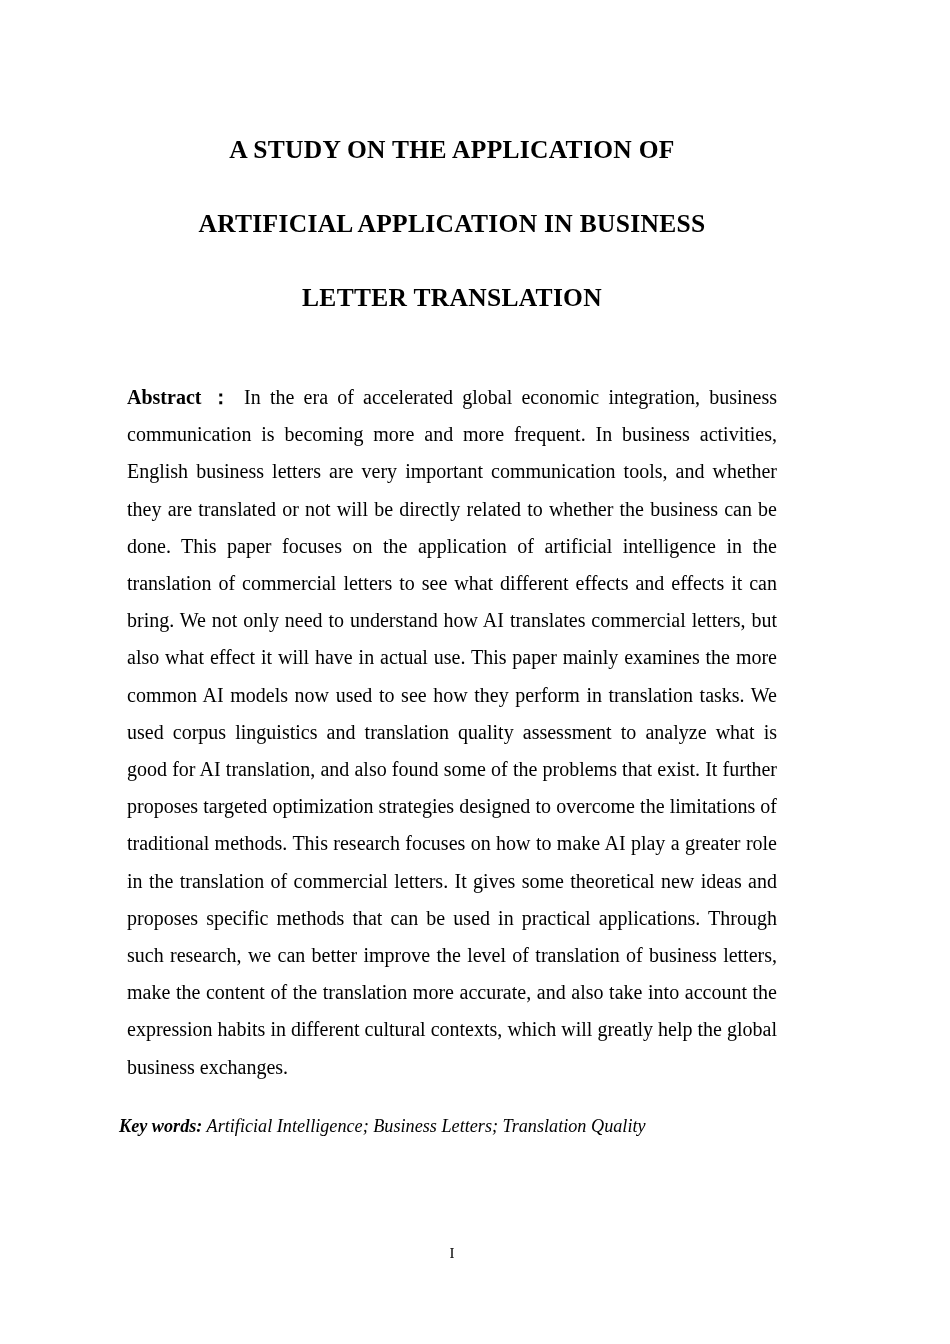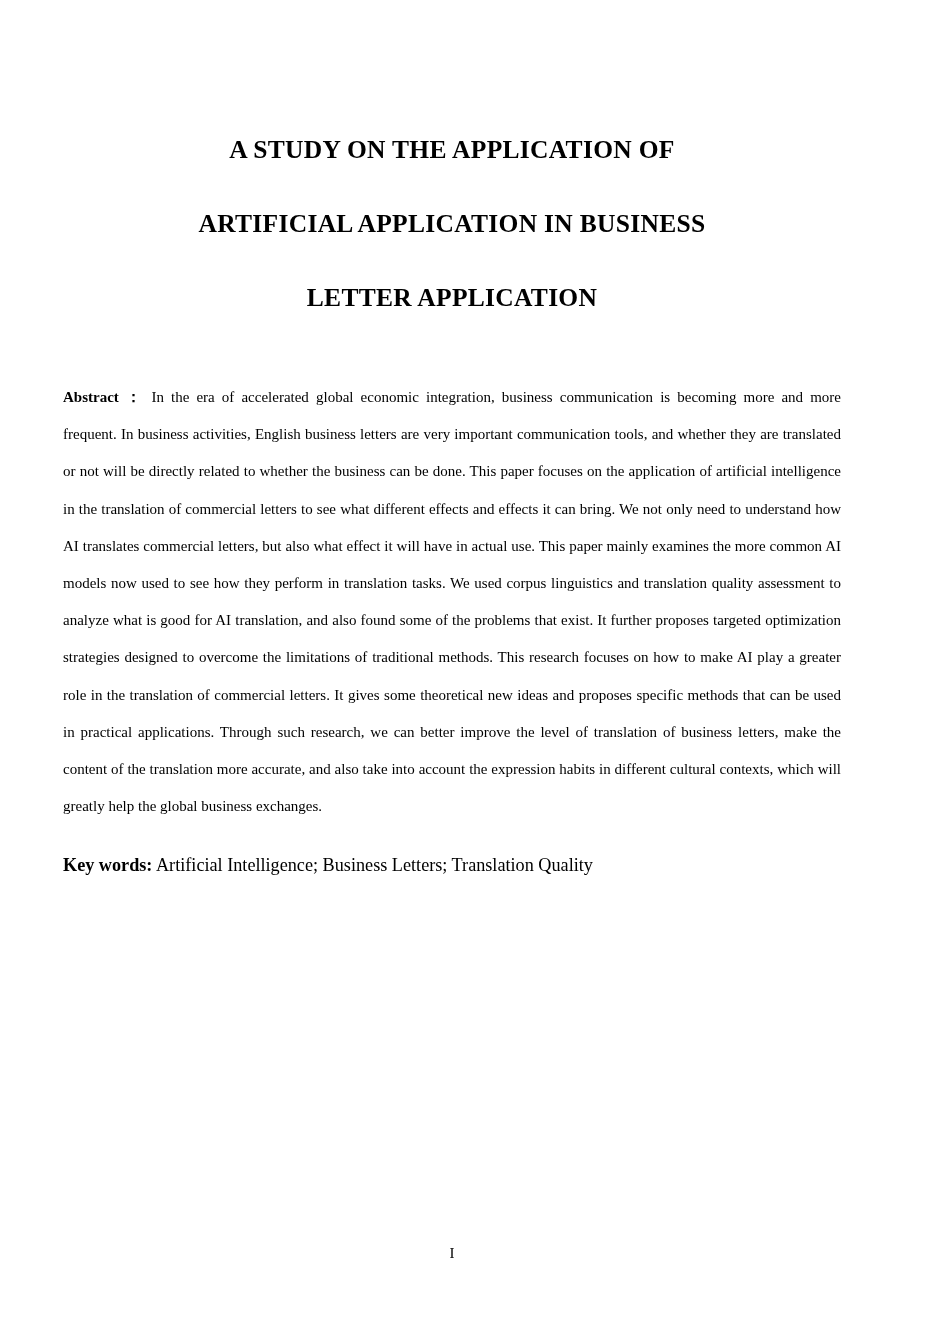--- a/index.html
+++ b/index.html
@@ -20,7 +20,7 @@
     height: 1344px;
     position: relative;
     box-sizing: border-box;
-    padding: 0 63px;
+    padding: 0 119px;
     border-radius: 20px;
   }
   .title-block {

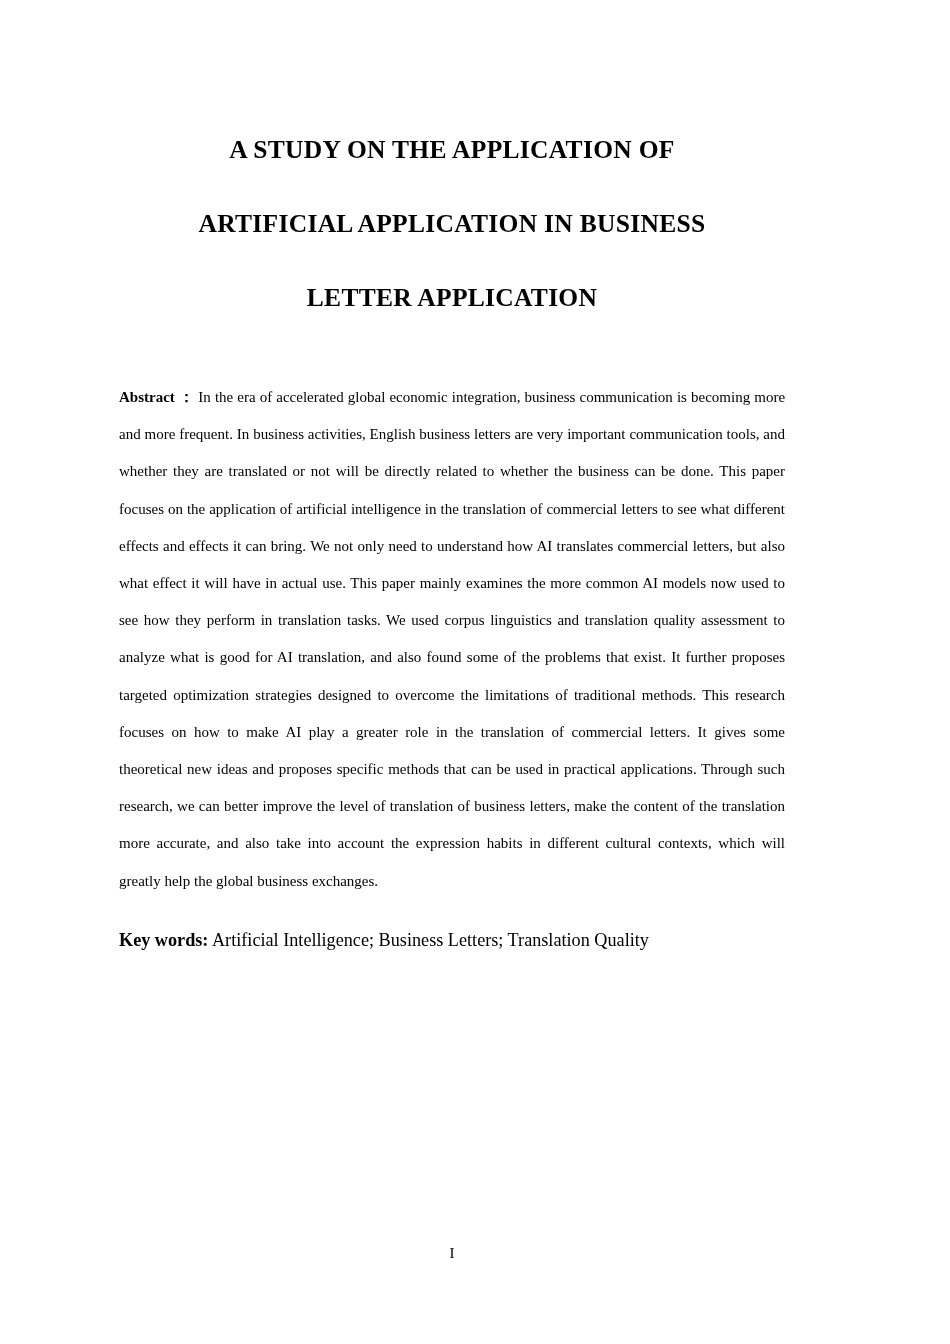--- a/index.html
+++ b/index.html
@@ -81,7 +81,7 @@
   <div class="title-block">
     <div class="title-line">A STUDY ON THE APPLICATION OF</div>
     <div class="title-line">ARTIFICIAL APPLICATION IN BUSINESS</div>
-    <div class="title-line">LETTER APPLICATION</div>
+    <div class="title-line">LETTER TRANSLATION</div>
   </div>
 
   <div class="abstract-block">

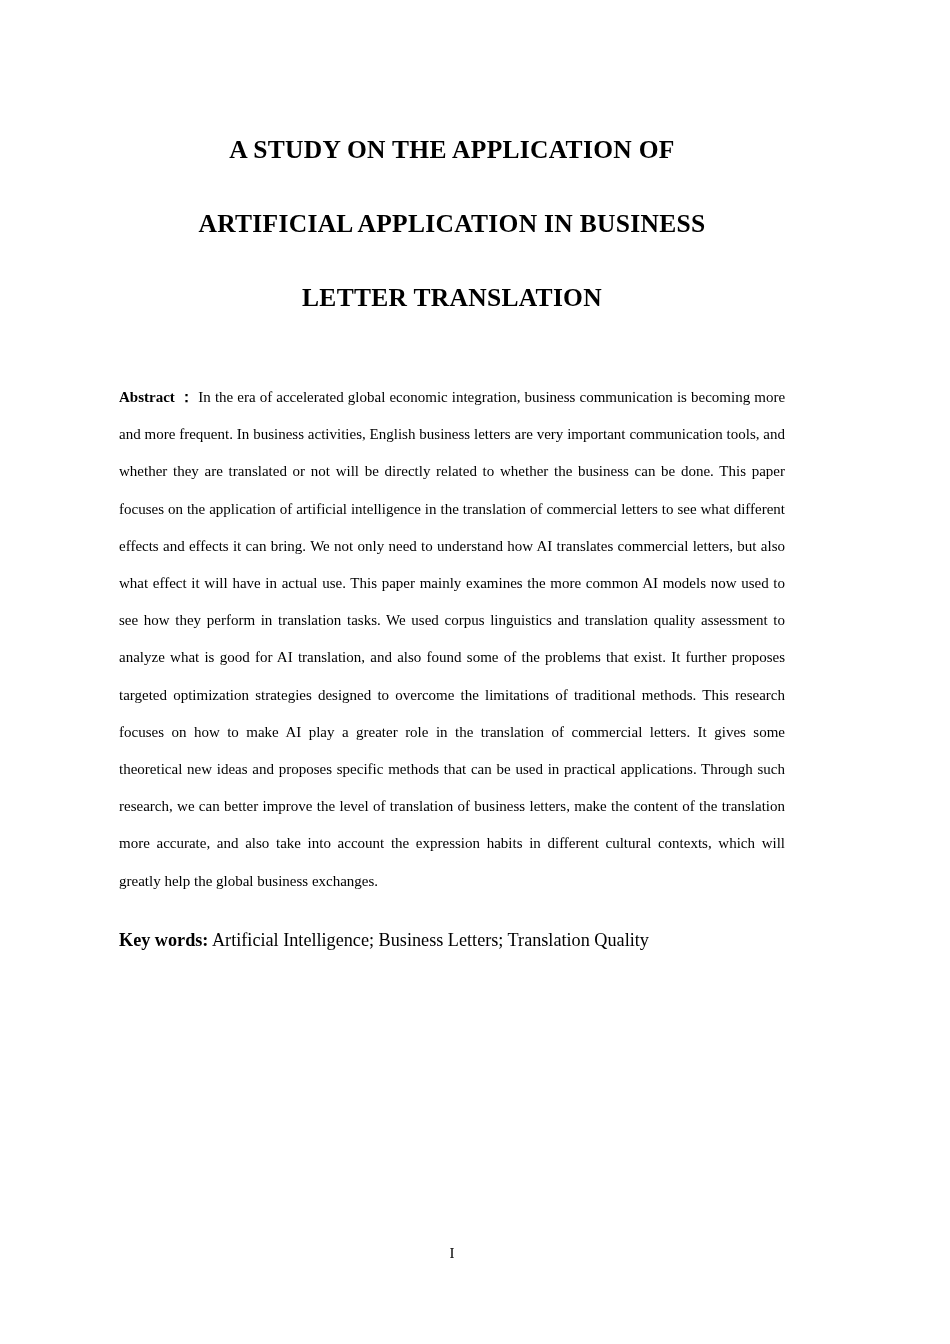--- a/index.html
+++ b/index.html
@@ -38,12 +38,12 @@
     margin-top: 44px;
   }
   .abstract-para {
-    font-size: 15px;
+    font-size: 20px;
     line-height: 37.2px;
     text-align: justify;
     text-justify: inter-word;
     text-indent: 0;
-    margin: 0;
+    margin: 8px;
   }
   .abstract-label {
     font-weight: bold;

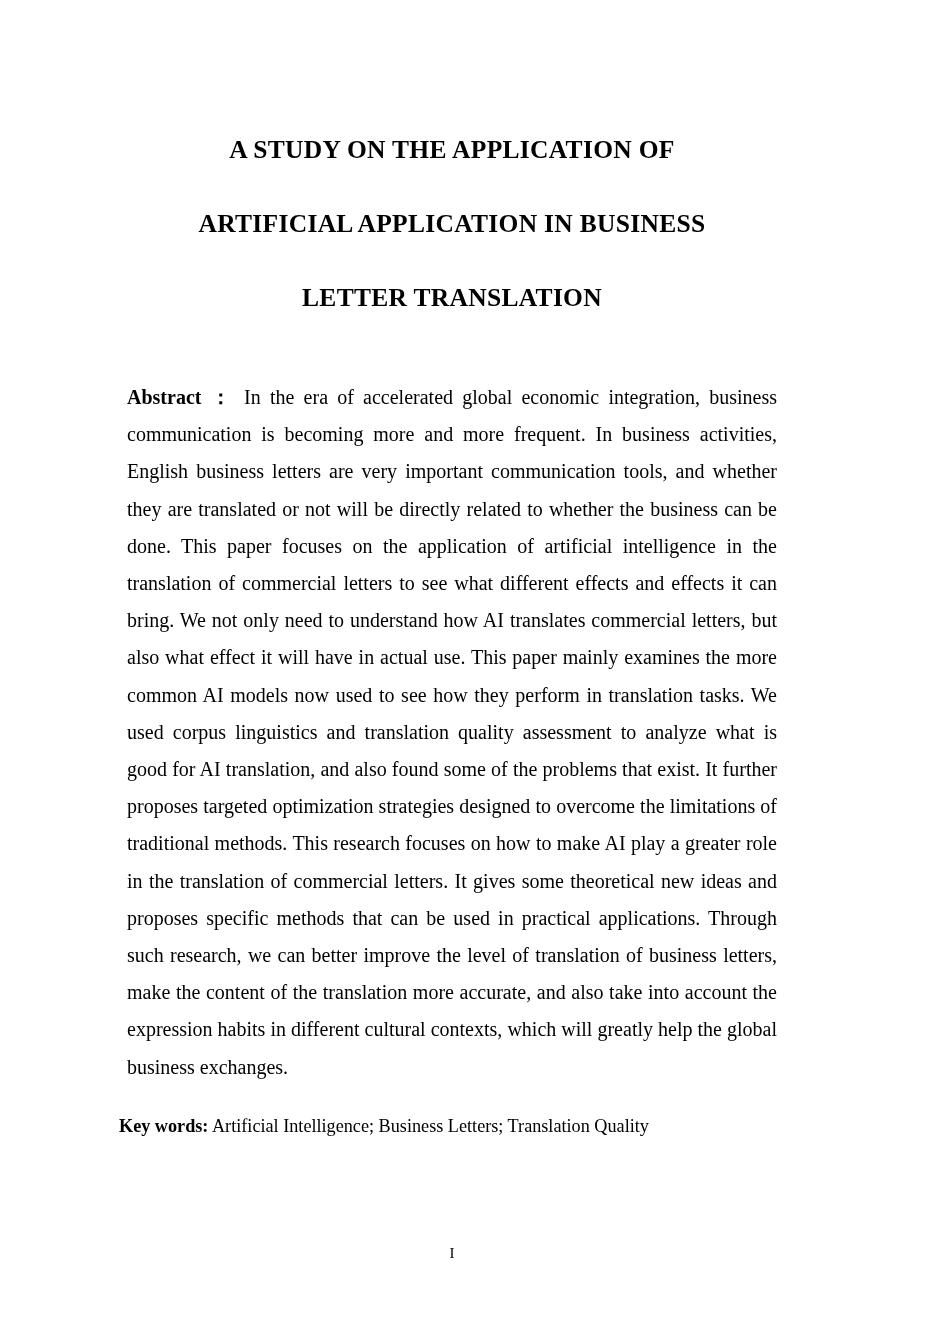--- a/index.html
+++ b/index.html
@@ -53,6 +53,7 @@
   }
   .keywords-block {
     margin-top: 22px;
+    font-style: italic;
   }
   .keywords-para {
     font-size: 18.2px;

